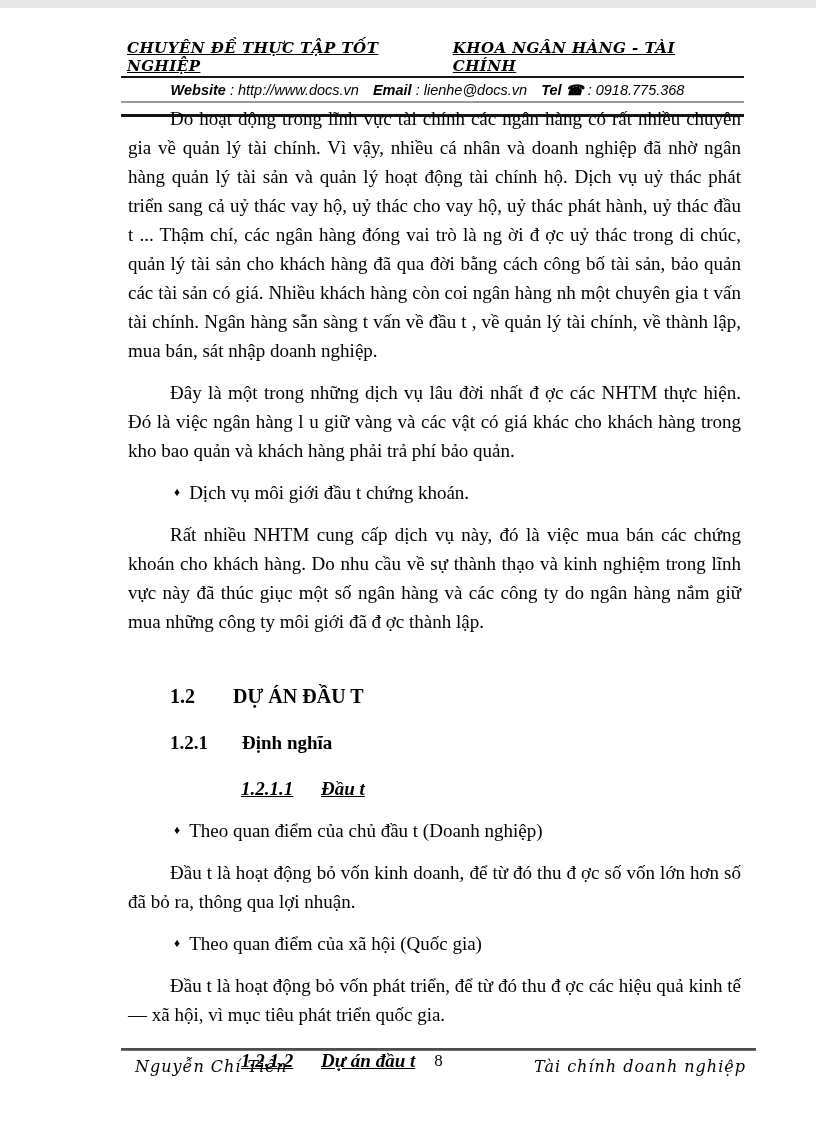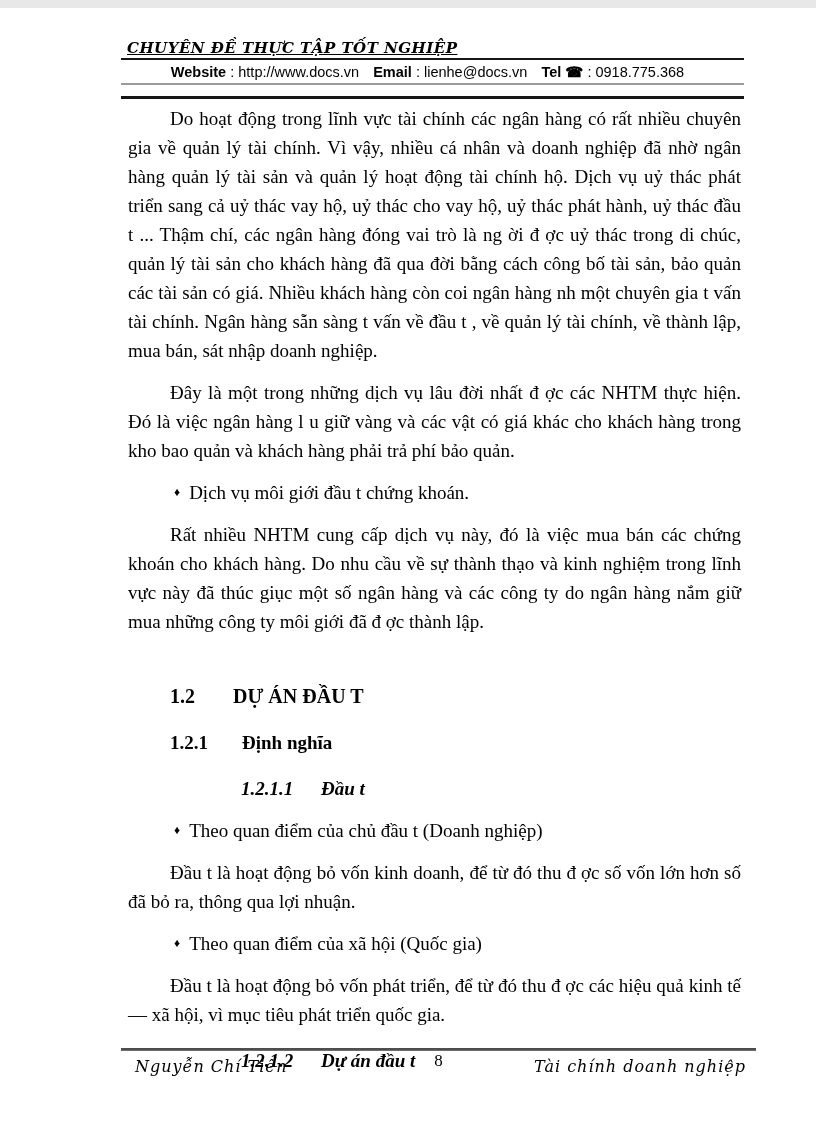--- a/index.html
+++ b/index.html
@@ -90,6 +90,7 @@
   <div class="header">
     <div class="header-titles">
       <span>CHUYÊN ĐỀ THỰC TẬP TỐT NGHIỆP</span>
+      <span>KHOA NGÂN HÀNG - TÀI CHÍNH</span>
     </div>
     <div class="contact-line">
       <span class="seg"><b>Website</b>

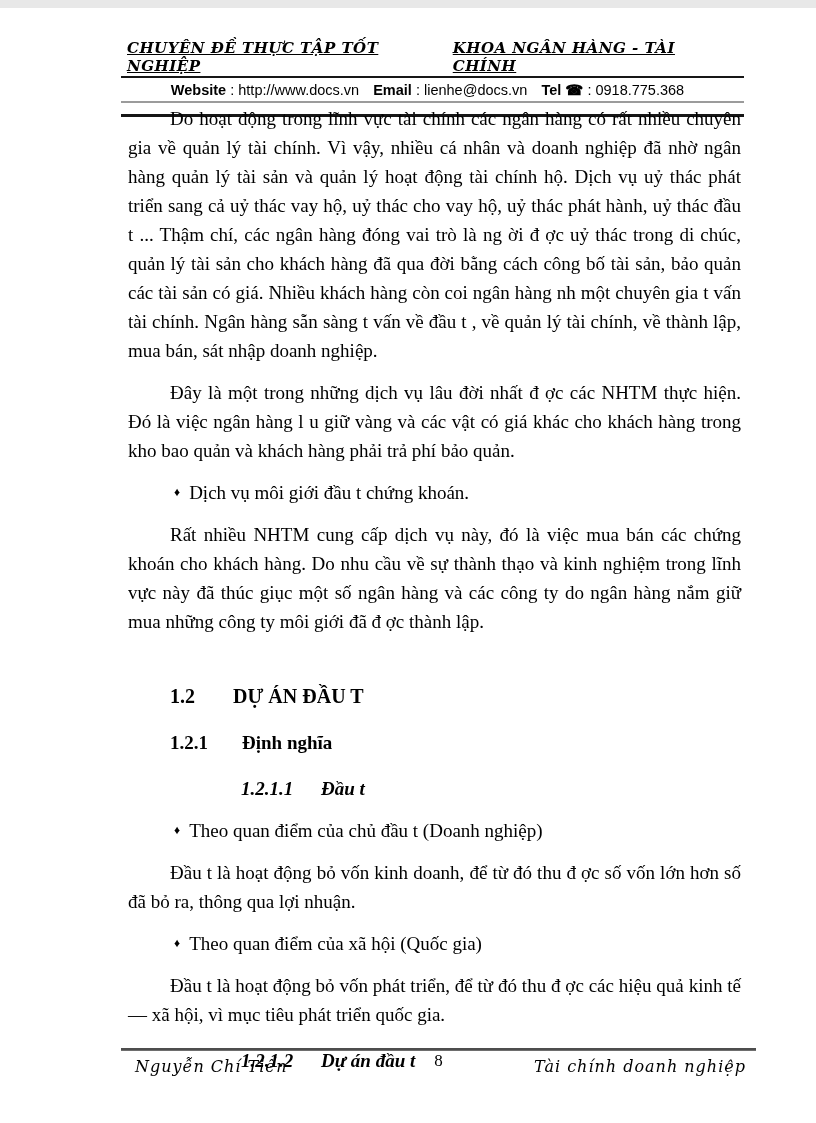--- a/index.html
+++ b/index.html
@@ -28,7 +28,7 @@
   .contact-line {
     text-align: center;
     font-family: "Liberation Sans", sans-serif;
-    font-size: 14.5px;
+    font-style: italic; font-size: 14.5px;
     padding-top: 4px; white-space: nowrap;
   }
   .contact-line b { font-weight: bold; }

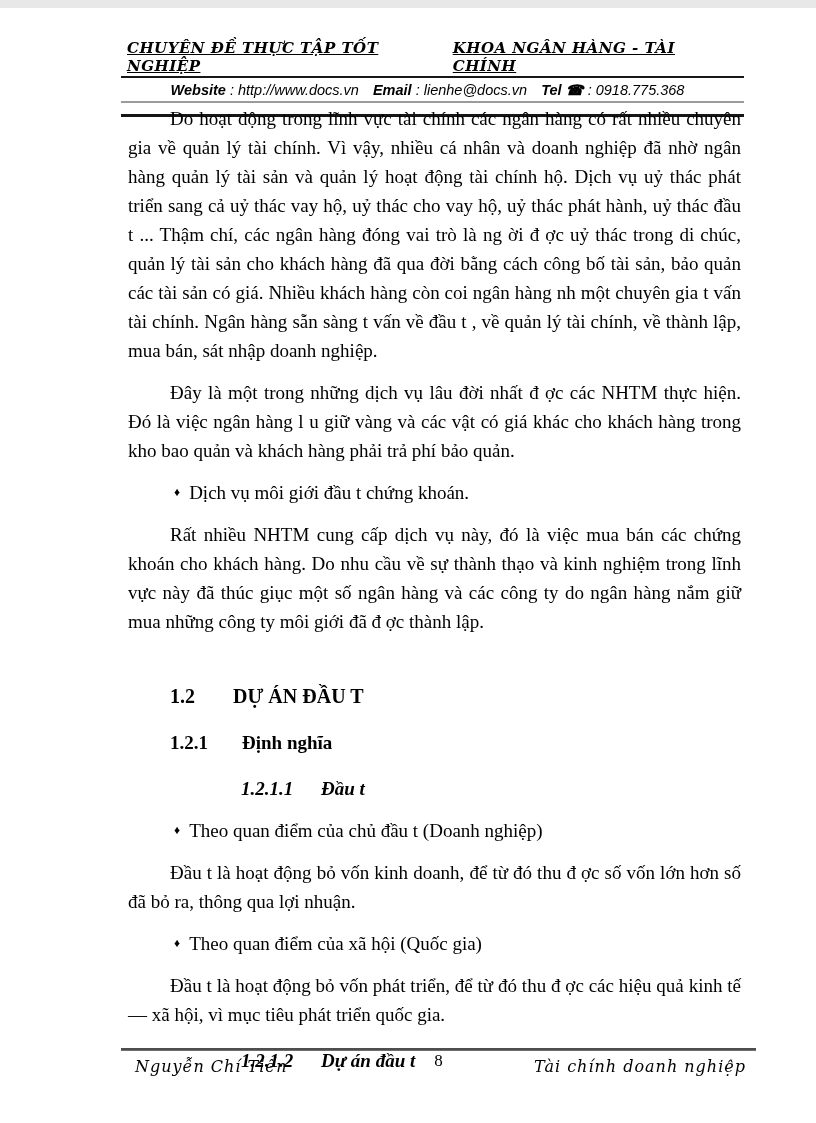--- a/index.html
+++ b/index.html
@@ -58,7 +58,7 @@
   .heading-2 .h-num { width: 60px; }
   .heading-3 {
     display: flex; margin: 17px 0 13px 113px;
-    font-size: 19px; font-weight: bold; font-style: italic; text-align: left;
+    font-size: 19px; font-weight: bold; font-style: italic; text-align: left; text-decoration: underline;
   }
   .heading-3 .h-num { width: 80px; }
 

